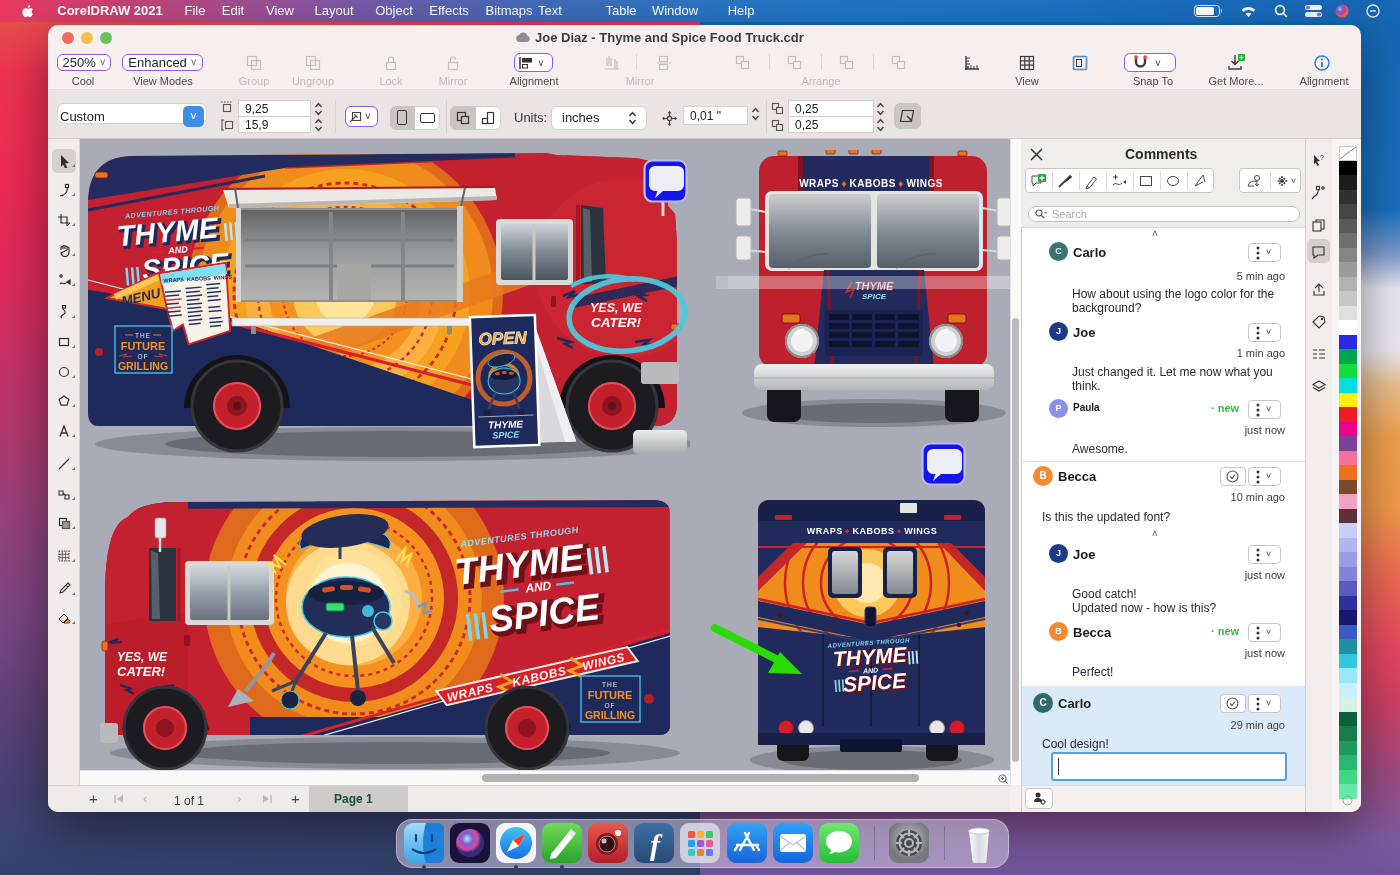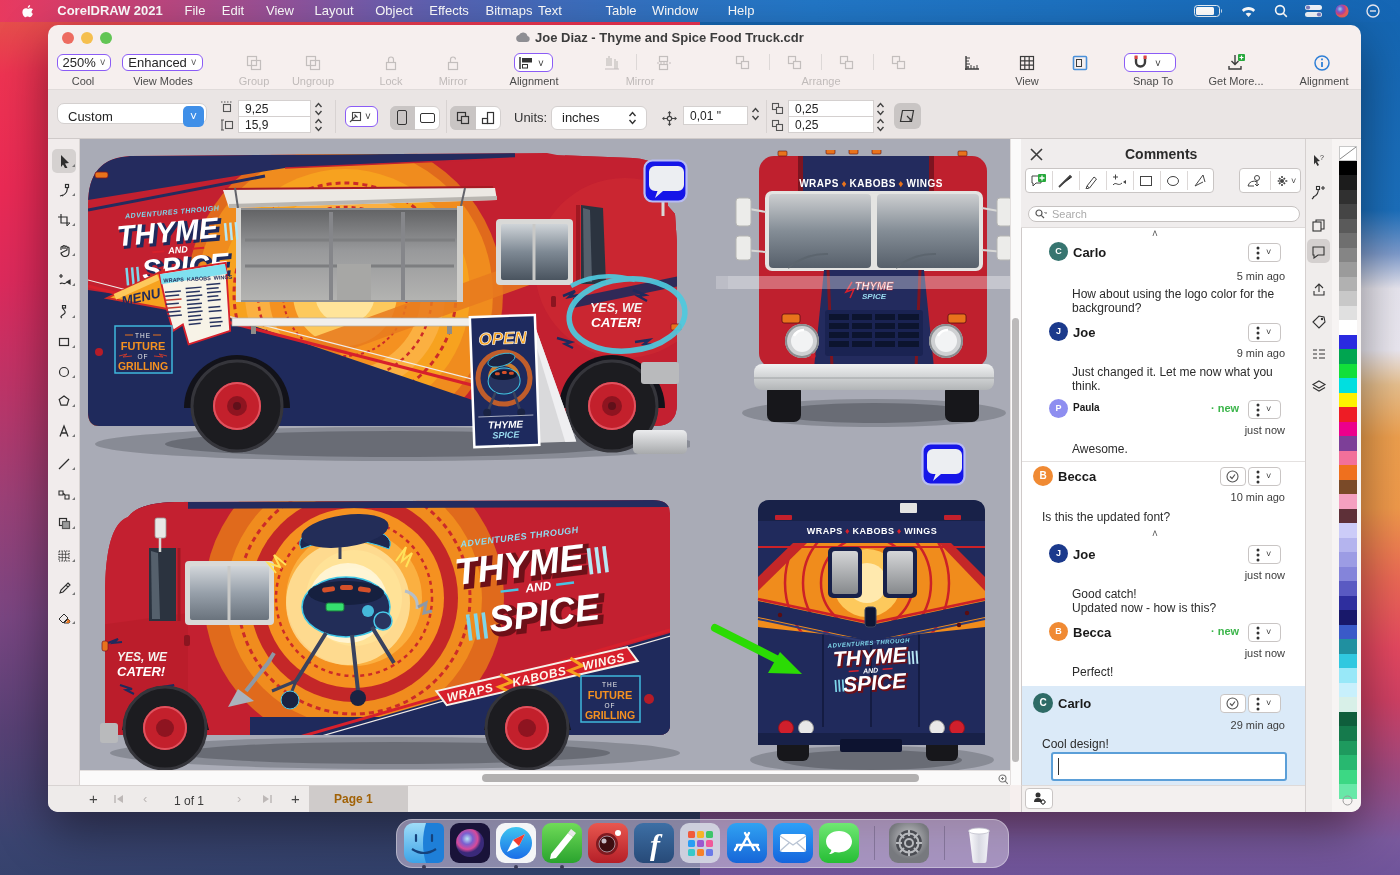--- a/index.html
+++ b/index.html
@@ -204,7 +204,7 @@
         <path d="M9 8v5M9 4.6v1.6" stroke="#2f7fd6" stroke-width="1.8"></path>
       </svg>
       <div class="ab" style="left:0;top:64px;width:1313px;height:50px;background:#eae5e4;border-top:1px solid #e0dbda;border-bottom:1px solid #cfcac9"></div>
-      <div class="ab" style="left:9px;top:78px;width:150px;height:21px;background:#fff;border:1px solid #d4d0cf;border-radius:7px;font-size:13px;color:#222;line-height:25px;padding-left:10px">Custom</div>
+      <div class="ab" style="left:9px;top:78px;width:150px;height:21px;background:#fff;border:1px solid #d4d0cf;border-radius:7px;font-size:13px;color:#222;line-height:25px;padding-left:2px">Custom</div>
       <div class="ab" style="left:135px;top:81px;width:21px;height:21px;background:#3f8fe8;border-radius:5px;color:#fff;font-size:12px;text-align:center;line-height:23px">˅</div>
       <svg class="ab" style="left:172px;top:76px" width="14" height="12" viewBox="0 0 14 12">
         <g fill="none" stroke="#555" stroke-width="1.1">

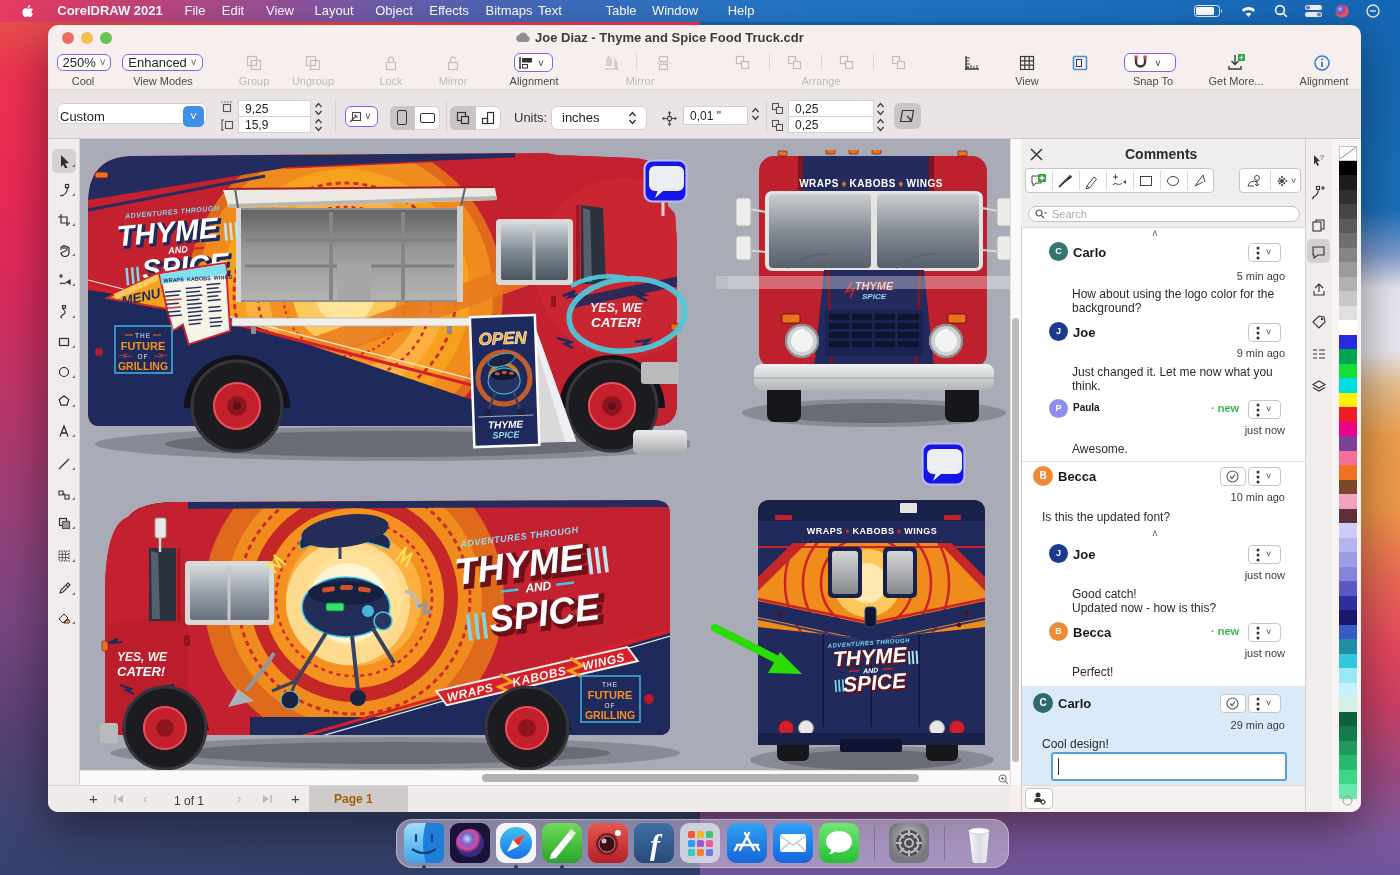--- a/index.html
+++ b/index.html
@@ -959,7 +959,7 @@
         <circle cx="2" cy="12" r="1.5" fill="#333"></circle>
       </svg>
       <div class="ab" style="left:1218px;top:302px;font-size:9px;color:#333">˅</div>
-      <div class="ab" style="left:1105px;top:322px;width:132px;text-align:right;font-size:11px;color:#3c3c3c">9 min ago</div>
+      <div class="ab" style="left:1105px;top:322px;width:132px;text-align:right;font-size:11px;color:#3c3c3c">1 min ago</div>
       <div class="ab" style="left:1024px;top:340px;font-size:12px;color:#2b2b2b">Just changed it. Let me now what you</div>
       <div class="ab" style="left:1024px;top:354px;font-size:12px;color:#2b2b2b">think.</div>
       <div class="ab" style="left:1001px;top:374px;width:19px;height:19px;border-radius:50%;background:#8e8ef0;color:#fff;font-size:9px;font-weight:bold;text-align:center;line-height:19px">P</div>

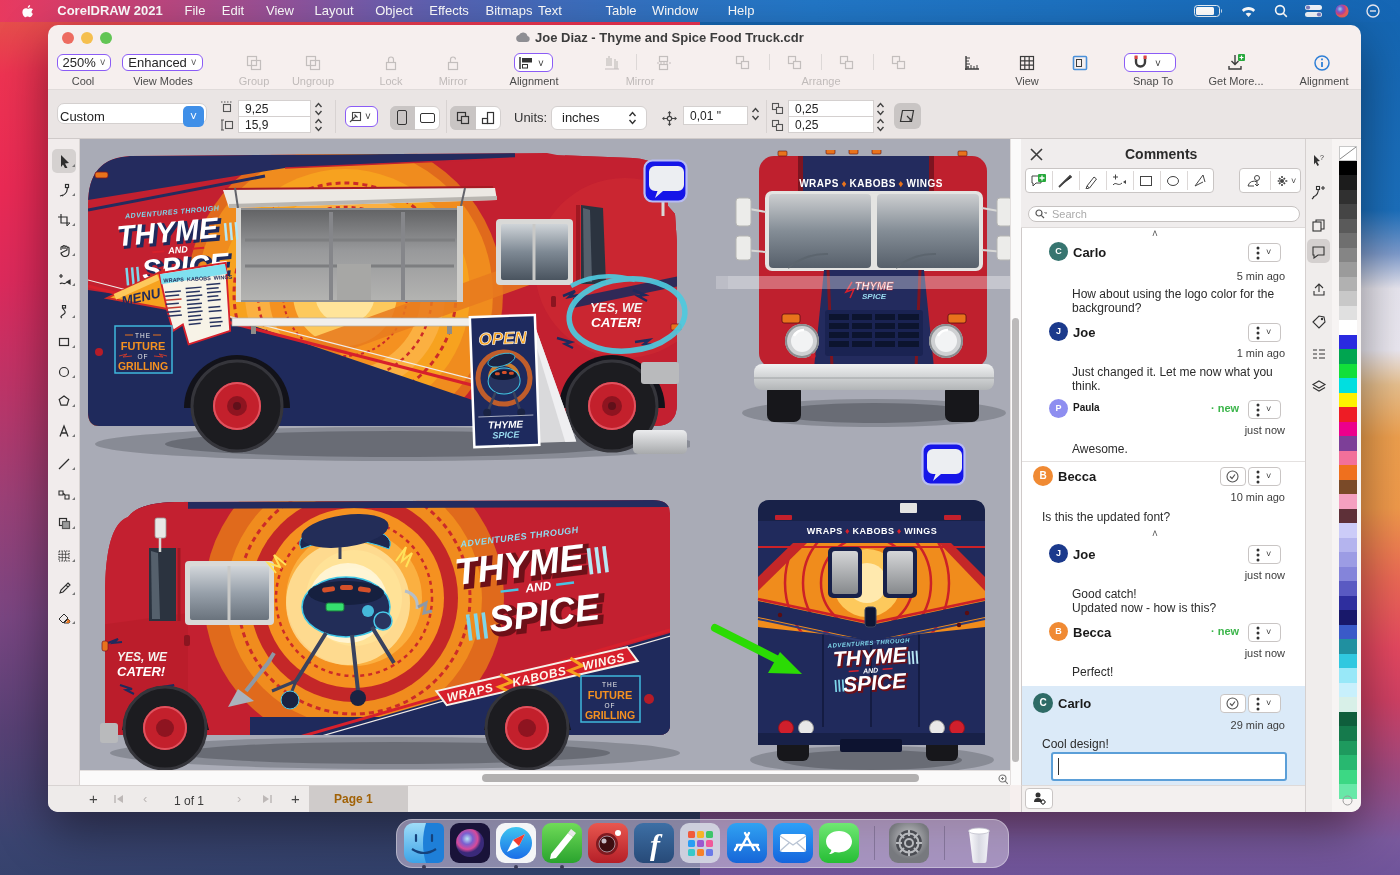--- a/index.html
+++ b/index.html
@@ -867,7 +867,7 @@
       </svg>
       <div class="ab" style="left:0;top:760px;width:962px;height:27px;background:#eeebea;border-top:1px solid #d8d3d2"></div>
       <div class="ab" style="left:261px;top:761px;width:99px;height:26px;background:#cfcbca"></div>
-      <div class="ab" style="left:286px;top:767px;font-size:12px;color:#a16207;font-weight:bold">Page 1</div>
+      <div class="ab" style="left:286px;top:767px;font-size:12px;color:#14532d;font-weight:bold">Page 1</div>
       <div class="ab" style="left:41px;top:765px;font-size:15px;color:#444">+</div>
       <div class="ab" style="left:243px;top:765px;font-size:15px;color:#444">+</div>
       <svg class="ab" style="left:66px;top:770px" width="10" height="8" viewBox="0 0 10 8">

